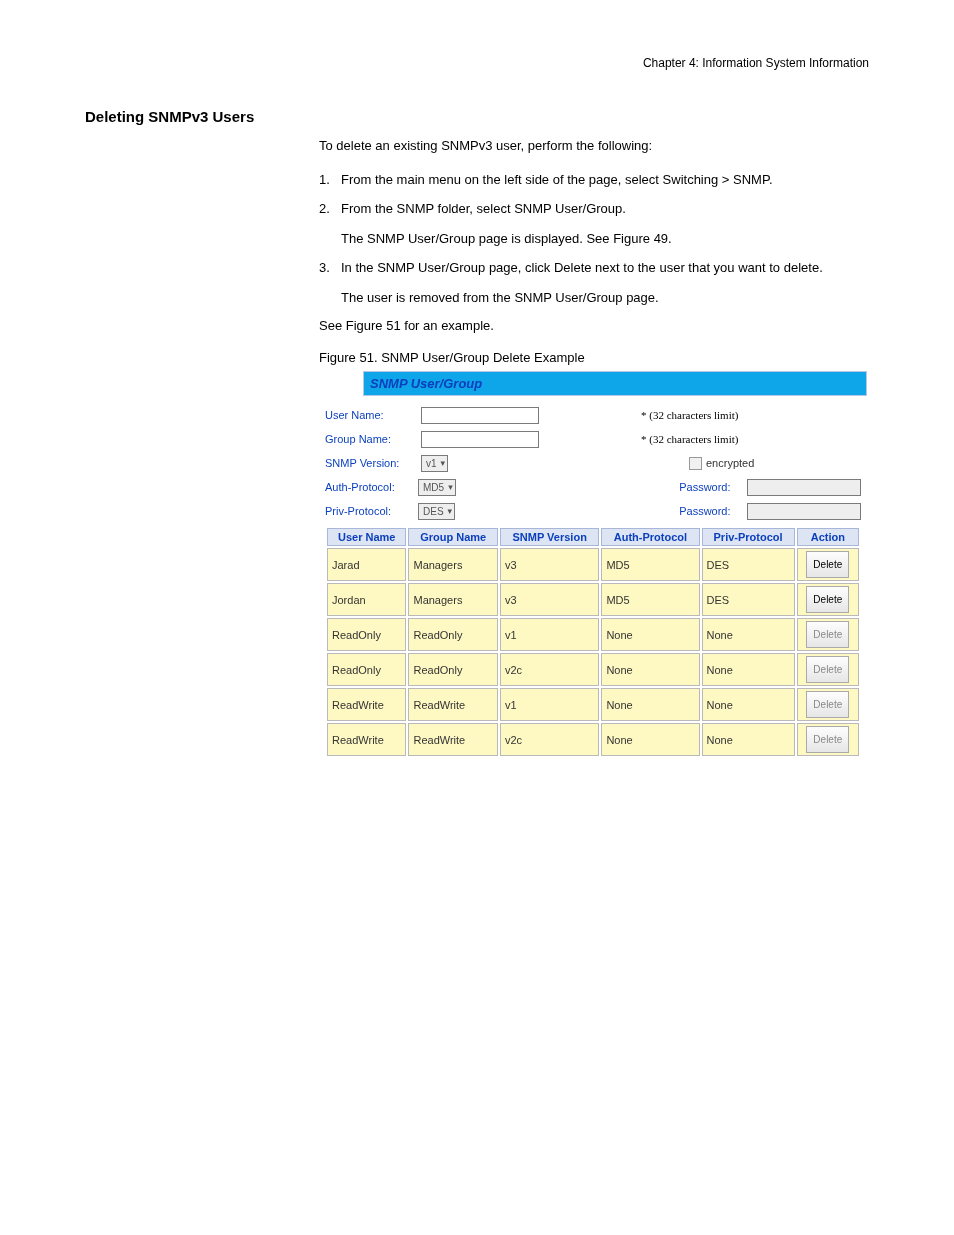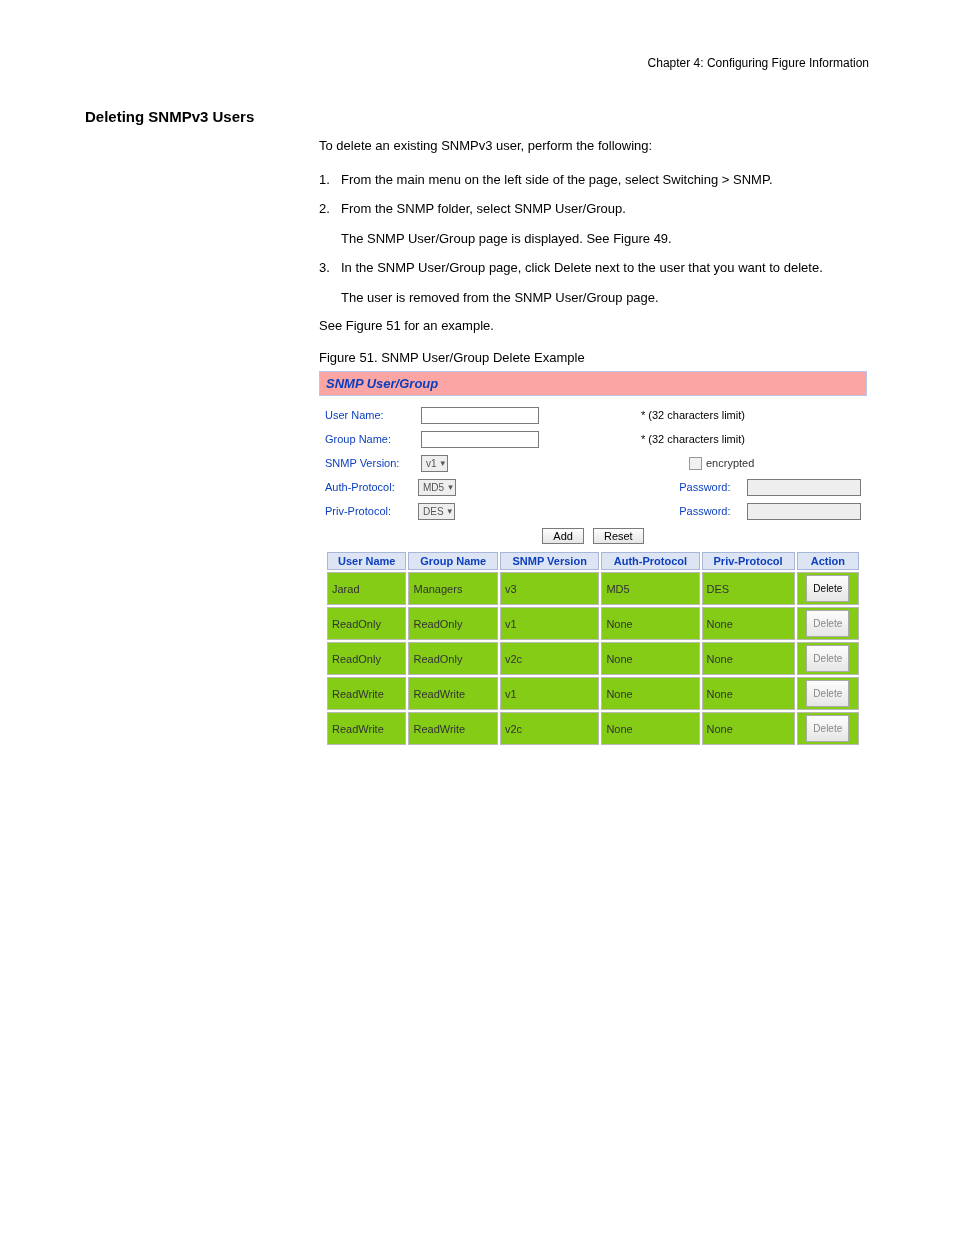--- a/index.html
+++ b/index.html
@@ -229,7 +229,7 @@
 
 <div class="page">
 
-  <div class="chapter-label">Chapter 4: Configuring Figure Information</div>
+  <div class="chapter-label">Chapter 4: Information System Information</div>
 
   <div class="section-heading">Deleting SNMPv3 Users</div>
 

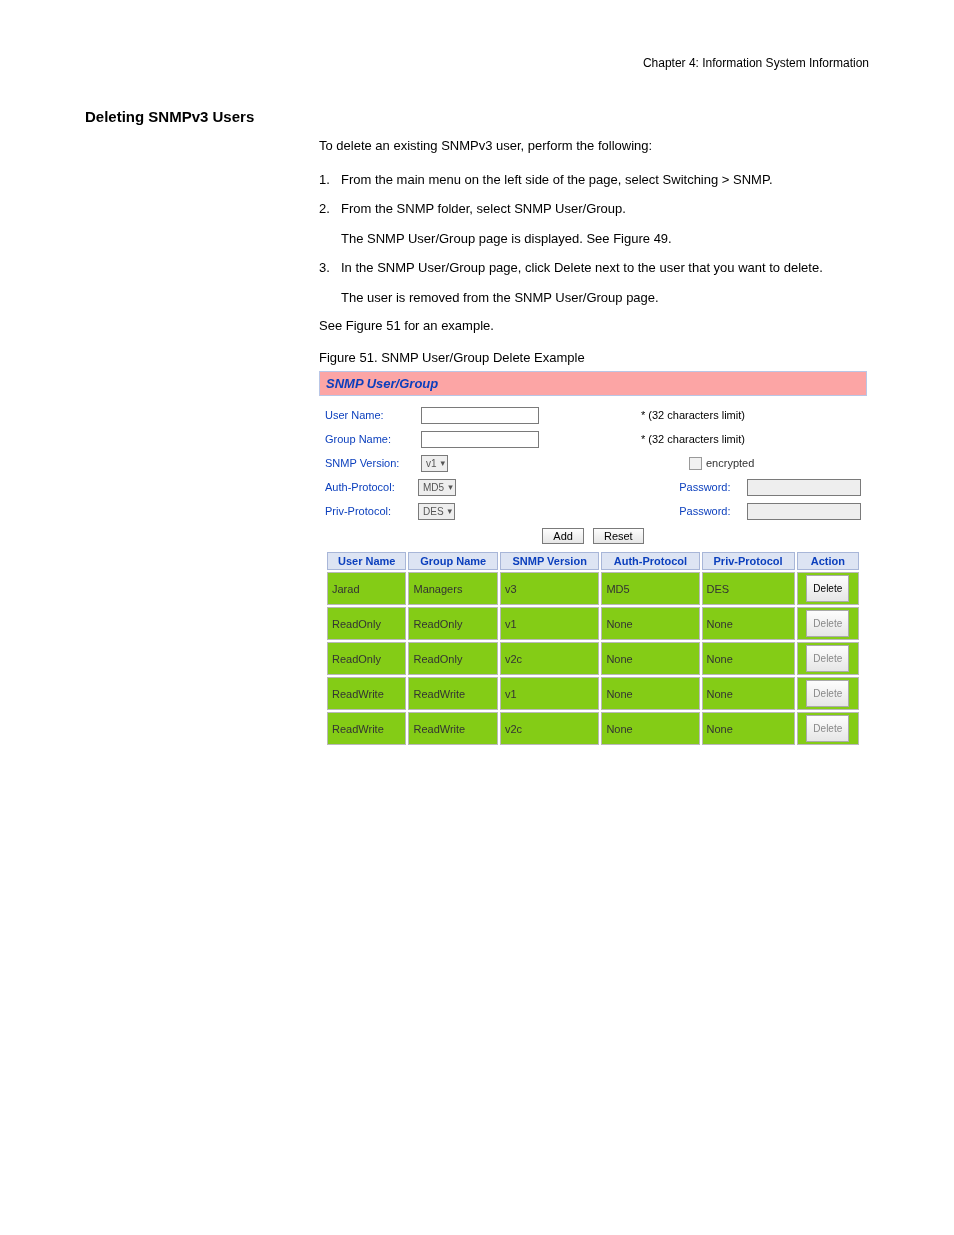--- a/index.html
+++ b/index.html
@@ -88,13 +88,14 @@
     font-size: 11px;
   }
   .panel-header {
-    background: #fca5a5;
+    background: #0ea5e9;
     color: #0b3fbd;
     font-weight: bold;
     font-style: italic;
     padding: 4px 6px;
     font-size: 13px;
     border: 1px solid #b9c6e6;
+    margin-left: 44px;
   }
   .panel-body {
     padding: 10px 6px 4px 6px;

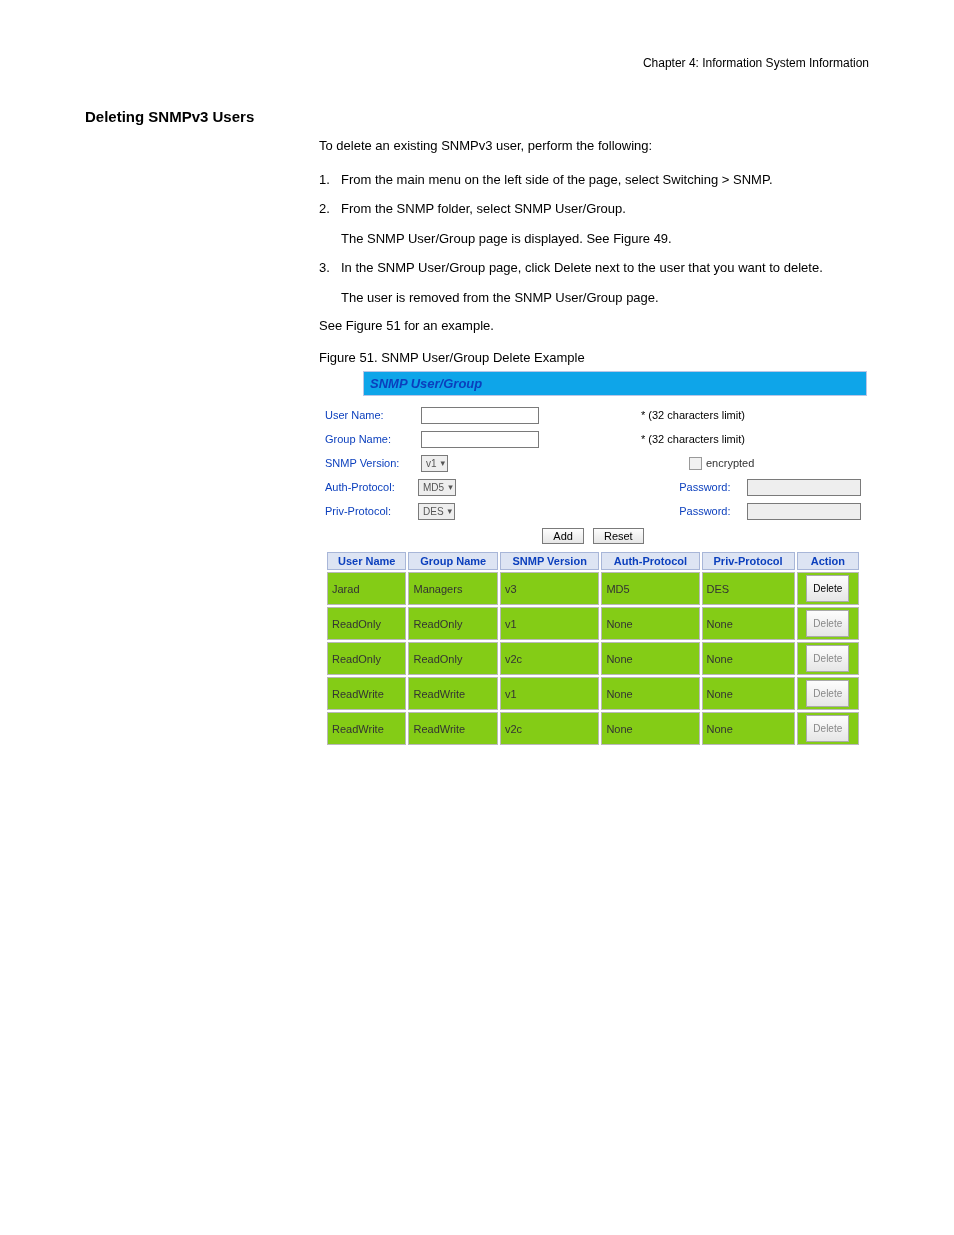--- a/index.html
+++ b/index.html
@@ -120,6 +120,7 @@
   .col-hint {
     color: #000;
     font-size: 11px;
+    font-family: Liberation Serif, serif;
   }
   .col-right-label {
     width: 70px;

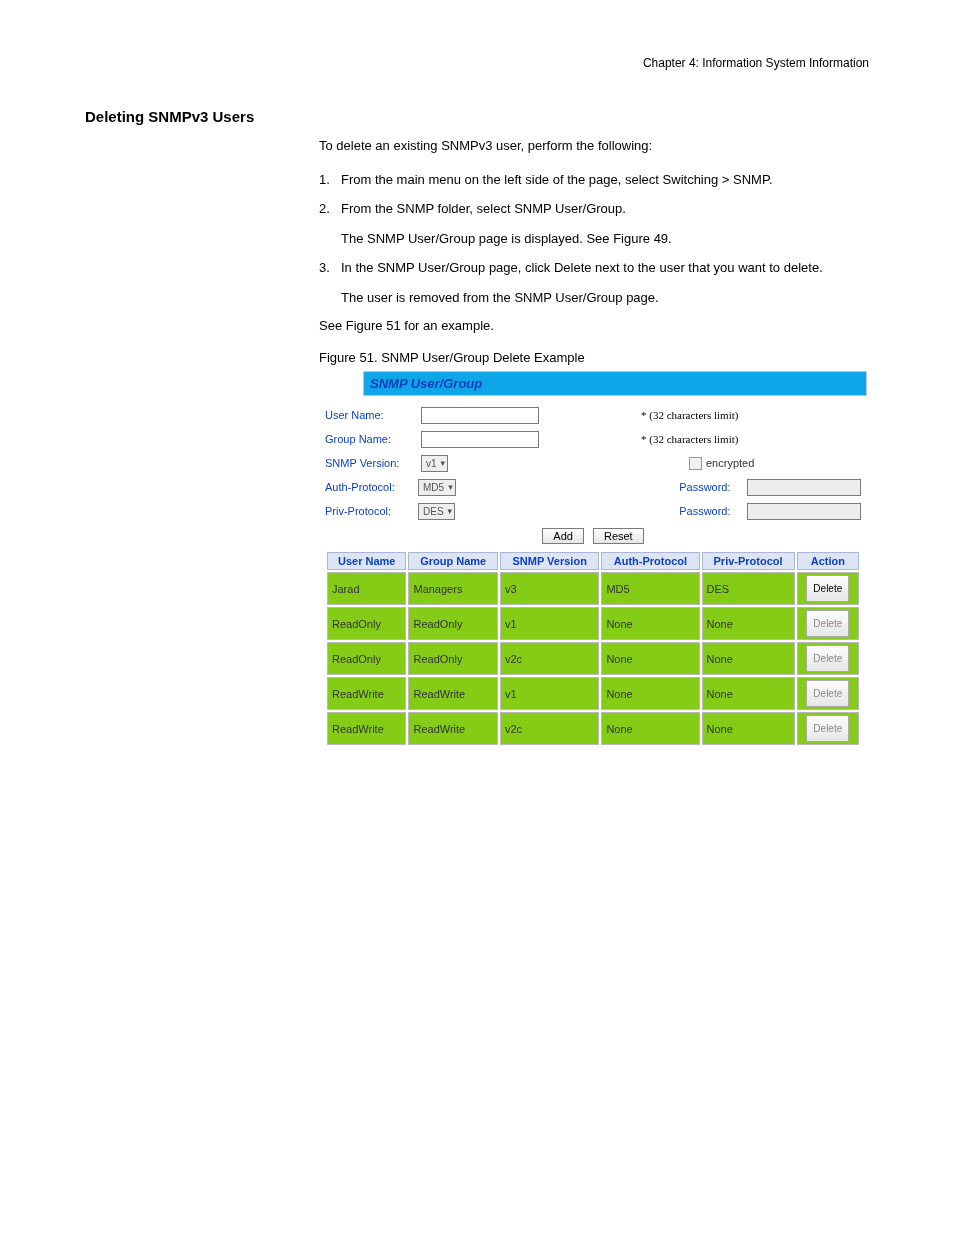--- a/index.html
+++ b/index.html
@@ -311,10 +311,6 @@
           <div class="col-right-field"><input class="text-input w110 disabled" style=""></div>
         </div>
 
-        <div class="btn-row">
-          <span class="btn">Add</span>
-          <span class="btn">Reset</span>
-        </div>
 
         <table class="data">
           <thead>

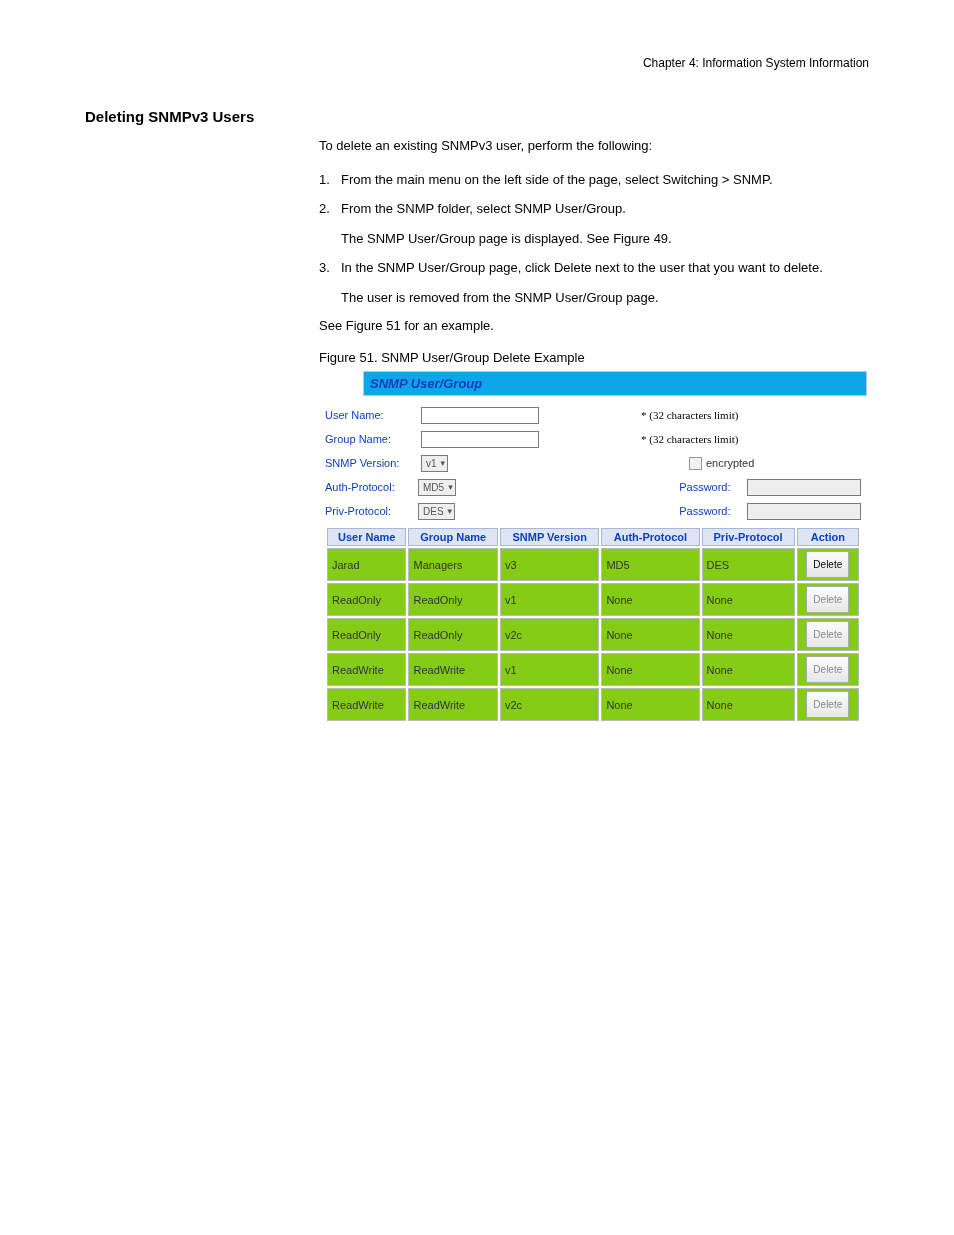--- a/index.html
+++ b/index.html
@@ -200,7 +200,7 @@
     text-align: center;
   }
   table.data td {
-    background: #84cc16;
+    background: #fef9c3;
     padding: 2px 4px;
     border: 1px solid #b9b9b9;
     color: #333;

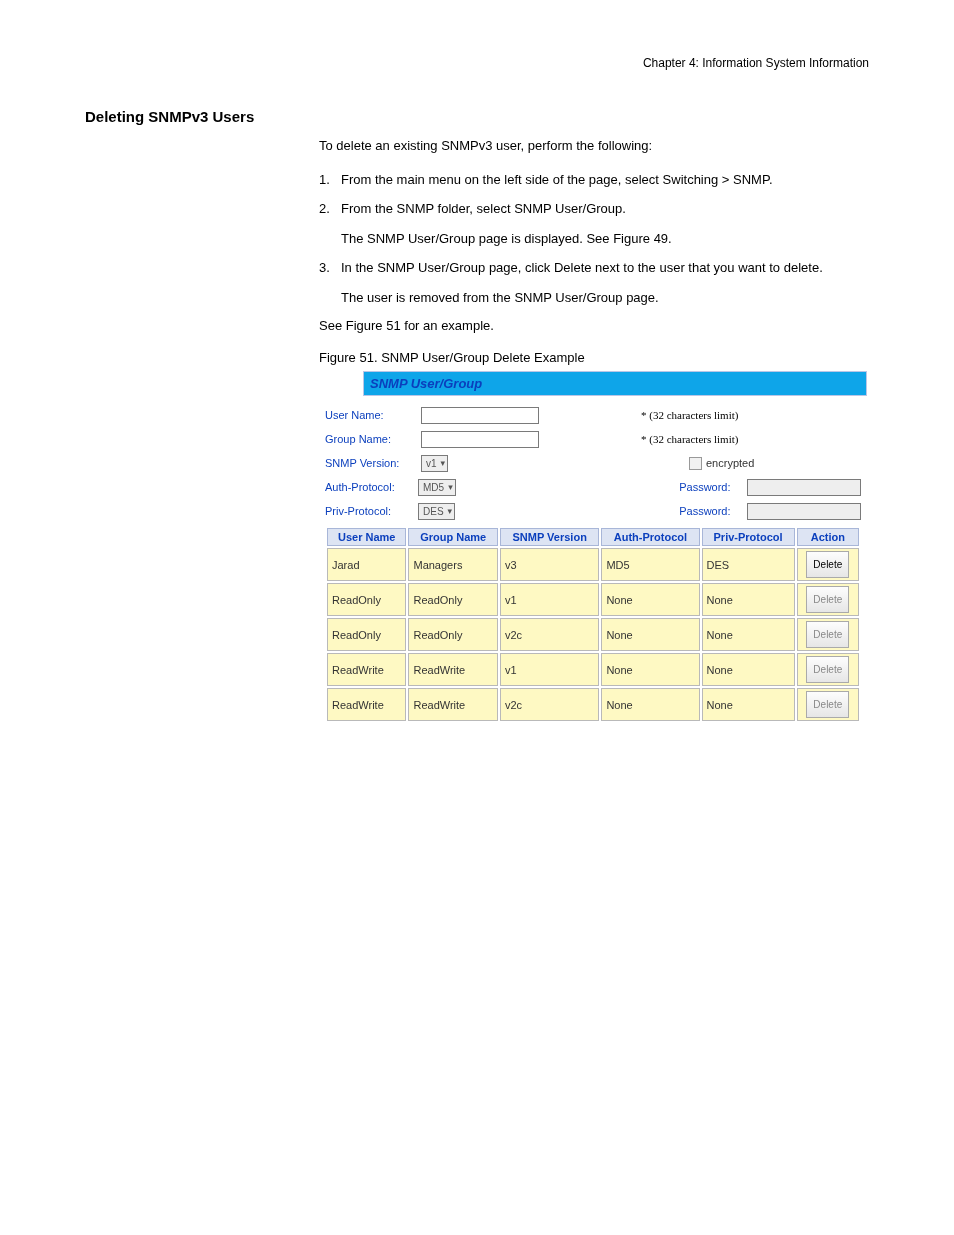--- a/index.html
+++ b/index.html
@@ -333,6 +333,14 @@
                 <td class="action"><span class="del-btn active">Delete</span></td>
               </tr>
               <tr>
+                <td>Jordan</td>
+                <td>Managers</td>
+                <td>v3</td>
+                <td>MD5</td>
+                <td>DES</td>
+                <td class="action"><span class="del-btn active">Delete</span></td>
+              </tr>
+              <tr>
                 <td>ReadOnly</td>
                 <td>ReadOnly</td>
                 <td>v1</td>

